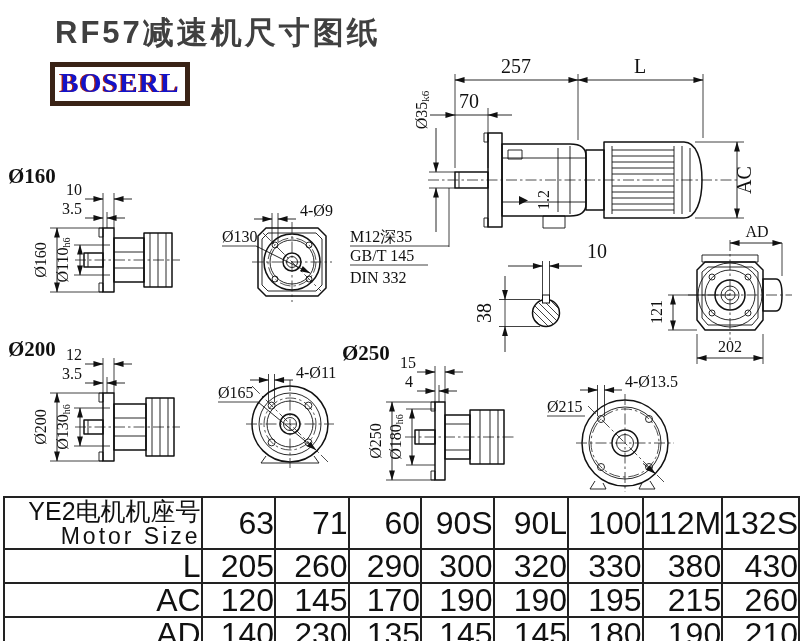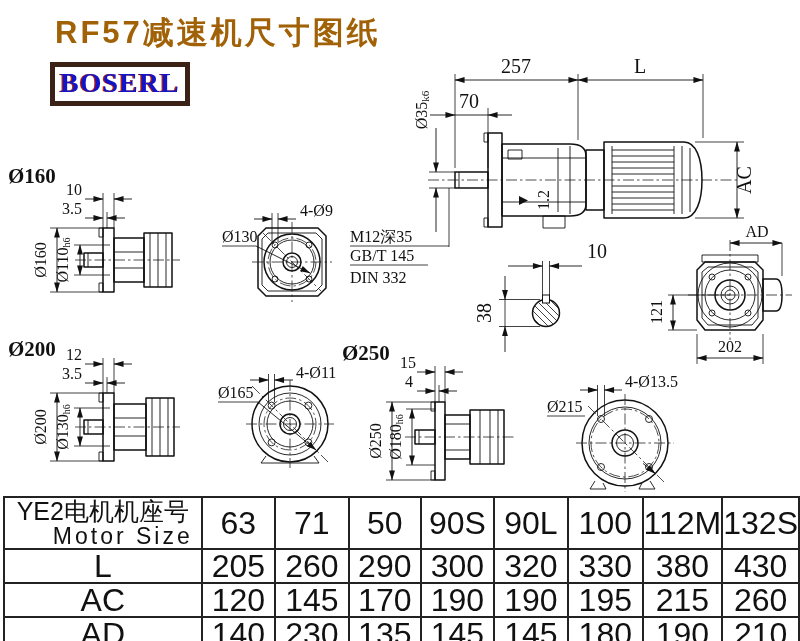--- a/index.html
+++ b/index.html
@@ -4,7 +4,7 @@
 <style>
 html,body{margin:0;padding:0;}
 body{width:800px;height:641px;background:#fff;position:relative;font-family:"Liberation Sans",sans-serif;overflow:hidden;}
-.title{position:absolute;left:55px;top:12px;margin:0;font-size:31px;font-weight:bold;color:#a16207;letter-spacing:3px;font-family:"Liberation Sans",sans-serif;}
+.title{position:absolute;left:55px;top:12px;margin:0;font-size:31px;font-weight:bold;color:#404040;letter-spacing:3px;font-family:"Liberation Sans",sans-serif;}
 .logo{position:absolute;left:50px;top:62px;border:5px solid #3a2316;background:#fff;padding:0px 5px 2px 5px;}
 .logo span{font-family:"Liberation Serif",serif;font-weight:bold;font-size:28px;color:#1313c8;letter-spacing:1px;text-shadow:-1.2px 0 0 #bb2200;margin-top:32px;}
 svg.drawing{position:absolute;left:0;top:0;}

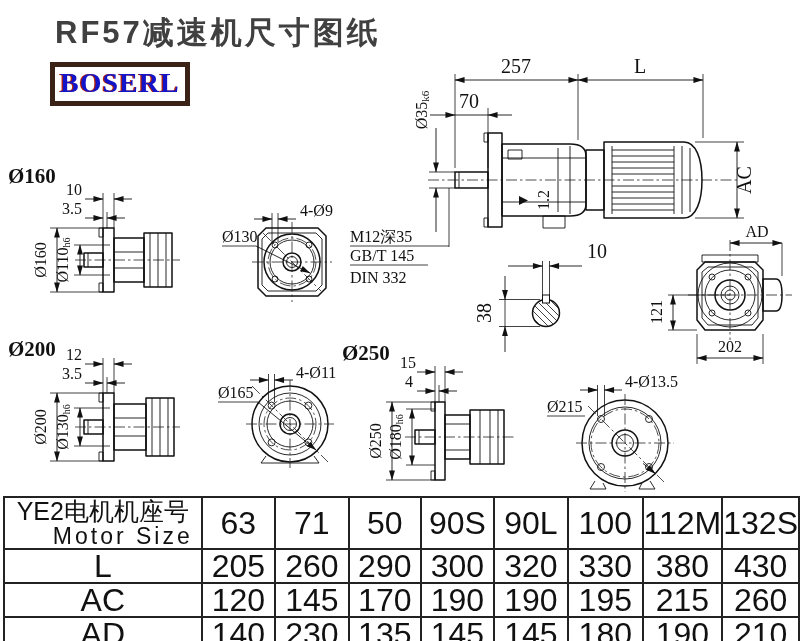--- a/index.html
+++ b/index.html
@@ -17,7 +17,7 @@
 text.dbig{font-family:"Liberation Serif",serif;font-size:20px;fill:#111;}
 text.lbl{font-family:"Liberation Serif",serif;font-weight:bold;font-size:21px;fill:#111;}
 .size-table{position:absolute;left:3px;top:496px;border-collapse:collapse;table-layout:fixed;}
-.size-table td,.size-table th{border:2px solid #222;text-align:center;vertical-align:middle;padding:0;font-weight:normal;color:#111;overflow:hidden;line-height:1;}
+.size-table td,.size-table th{border:2px solid #222;text-align:right;vertical-align:middle;padding:0;font-weight:normal;color:#111;overflow:hidden;line-height:1;}
 .num{font-size:32px;}
 .hdr-cn{font-size:25px;line-height:26px;}
 .hdr-en{font-size:23px;letter-spacing:3px;line-height:24px;padding-left:40px;}

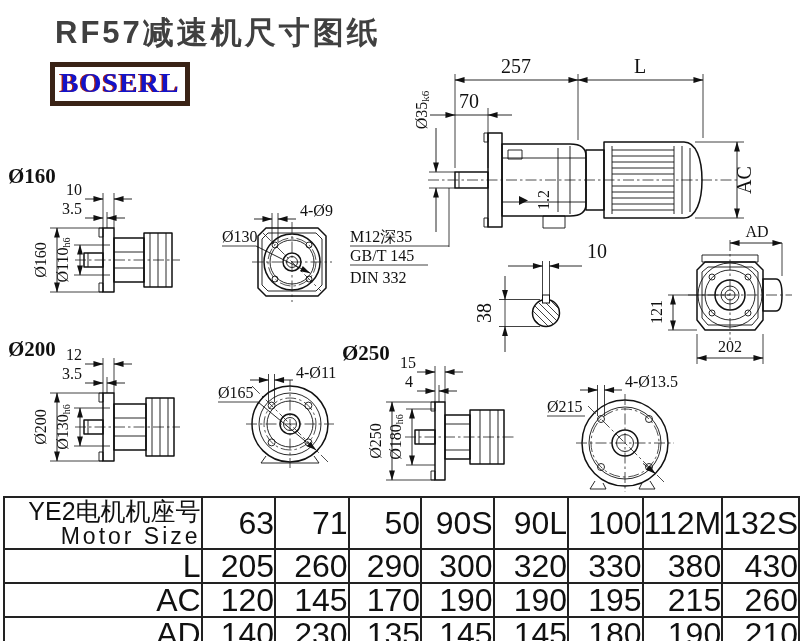--- a/index.html
+++ b/index.html
@@ -360,7 +360,7 @@
         </th>
   <th class="num">63</th>
   <th class="num">71</th>
-  <th class="num">50</th>
+  <th class="num">60</th>
   <th class="num">90S</th>
   <th class="num">90L</th>
   <th class="num">100</th>

